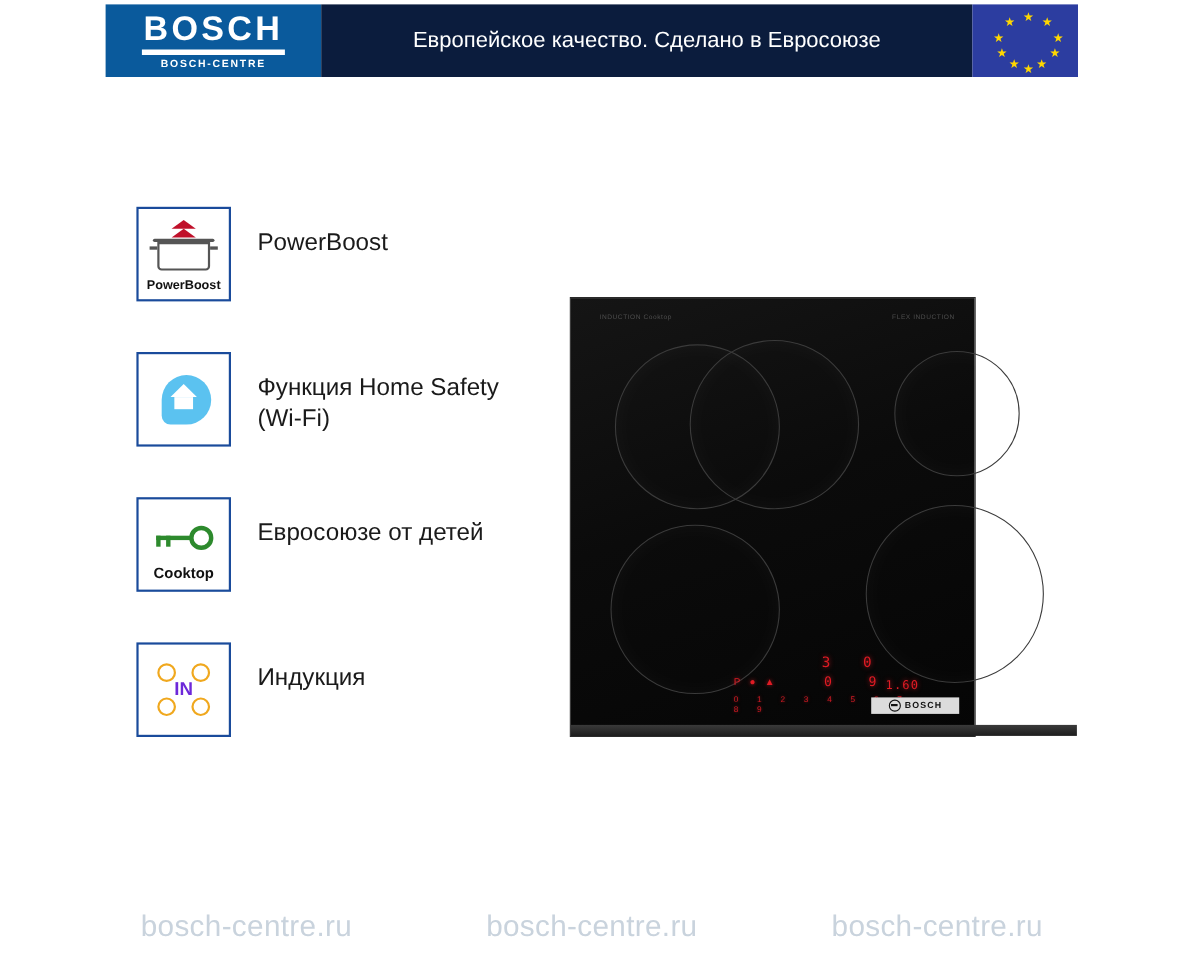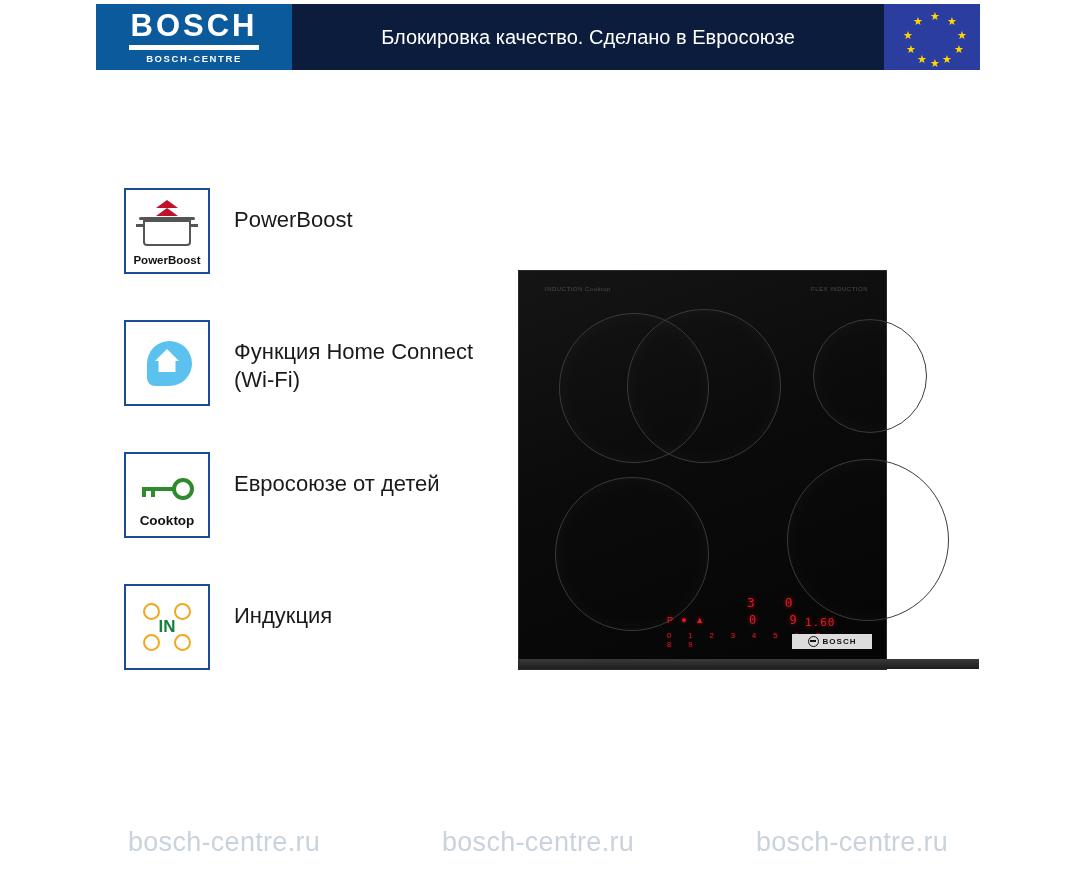--- a/index.html
+++ b/index.html
@@ -400,7 +400,7 @@
     <div class="sub">BOSCH-CENTRE</div>
   </div>
 
-  <div class="banner-text">Блокировка качество. Сделано в Евросоюзе</div>
+  <div class="banner-text">Европейское качество. Сделано в Евросоюзе</div>
 
   <div class="banner-eu">
     <span class="eu-star" style="left:46px;top:7px;">★</span>

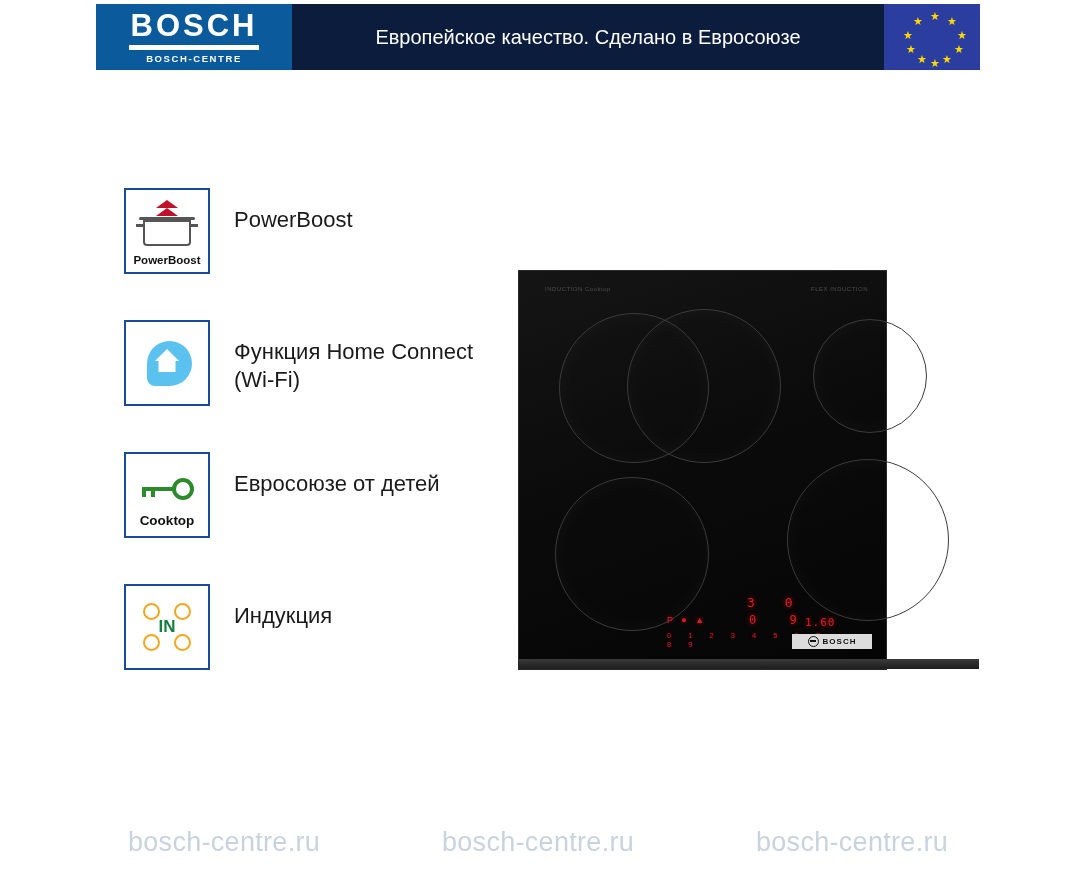--- a/index.html
+++ b/index.html
@@ -438,7 +438,7 @@
       <div class="hc-house"></div>
       <div class="hc-house-body"></div>
     </div>
-    <div class="feature-label">Функция Home Connect (Wi-Fi)</div>
+    <div class="feature-label">Функция Home Safety (Wi-Fi)</div>
   </div>
 
   <div class="feature">

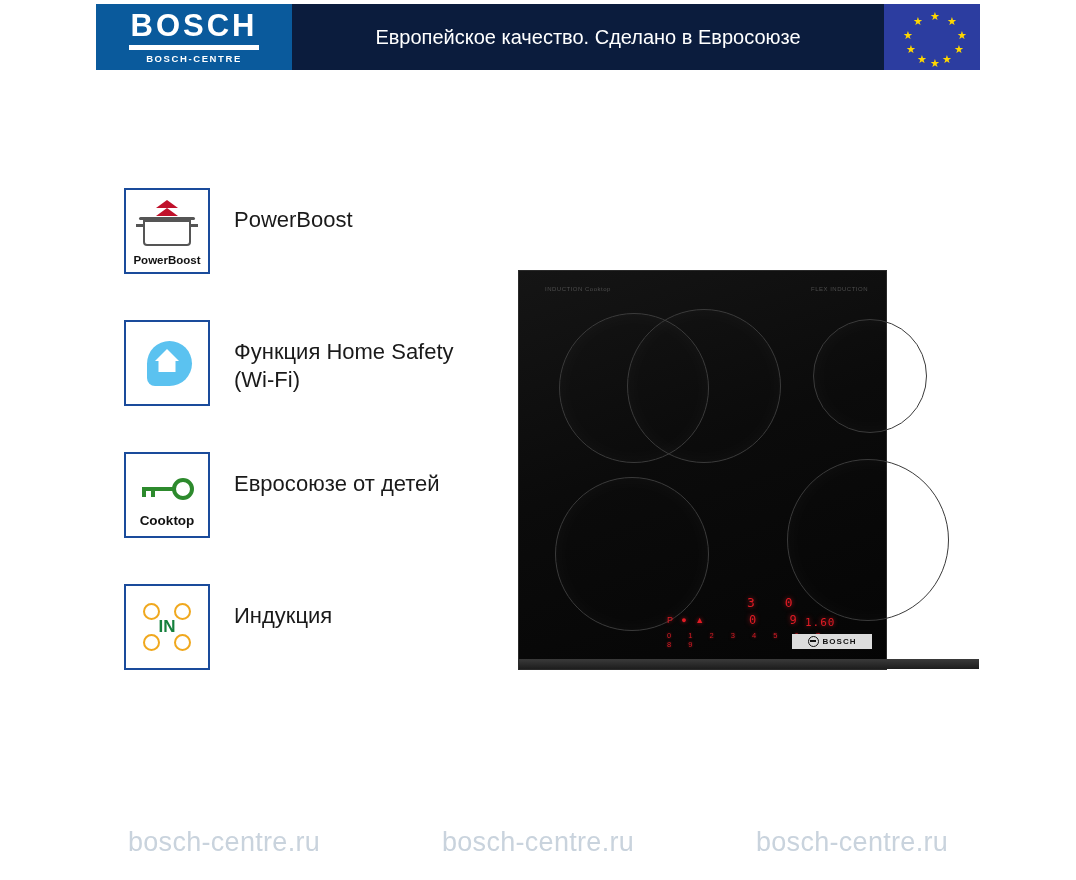--- a/index.html
+++ b/index.html
@@ -249,7 +249,7 @@
     text-align: center;
     font-size: 17px;
     font-weight: bold;
-    color: #15803d;
+    color: #6d28d9;
   }
 
   

